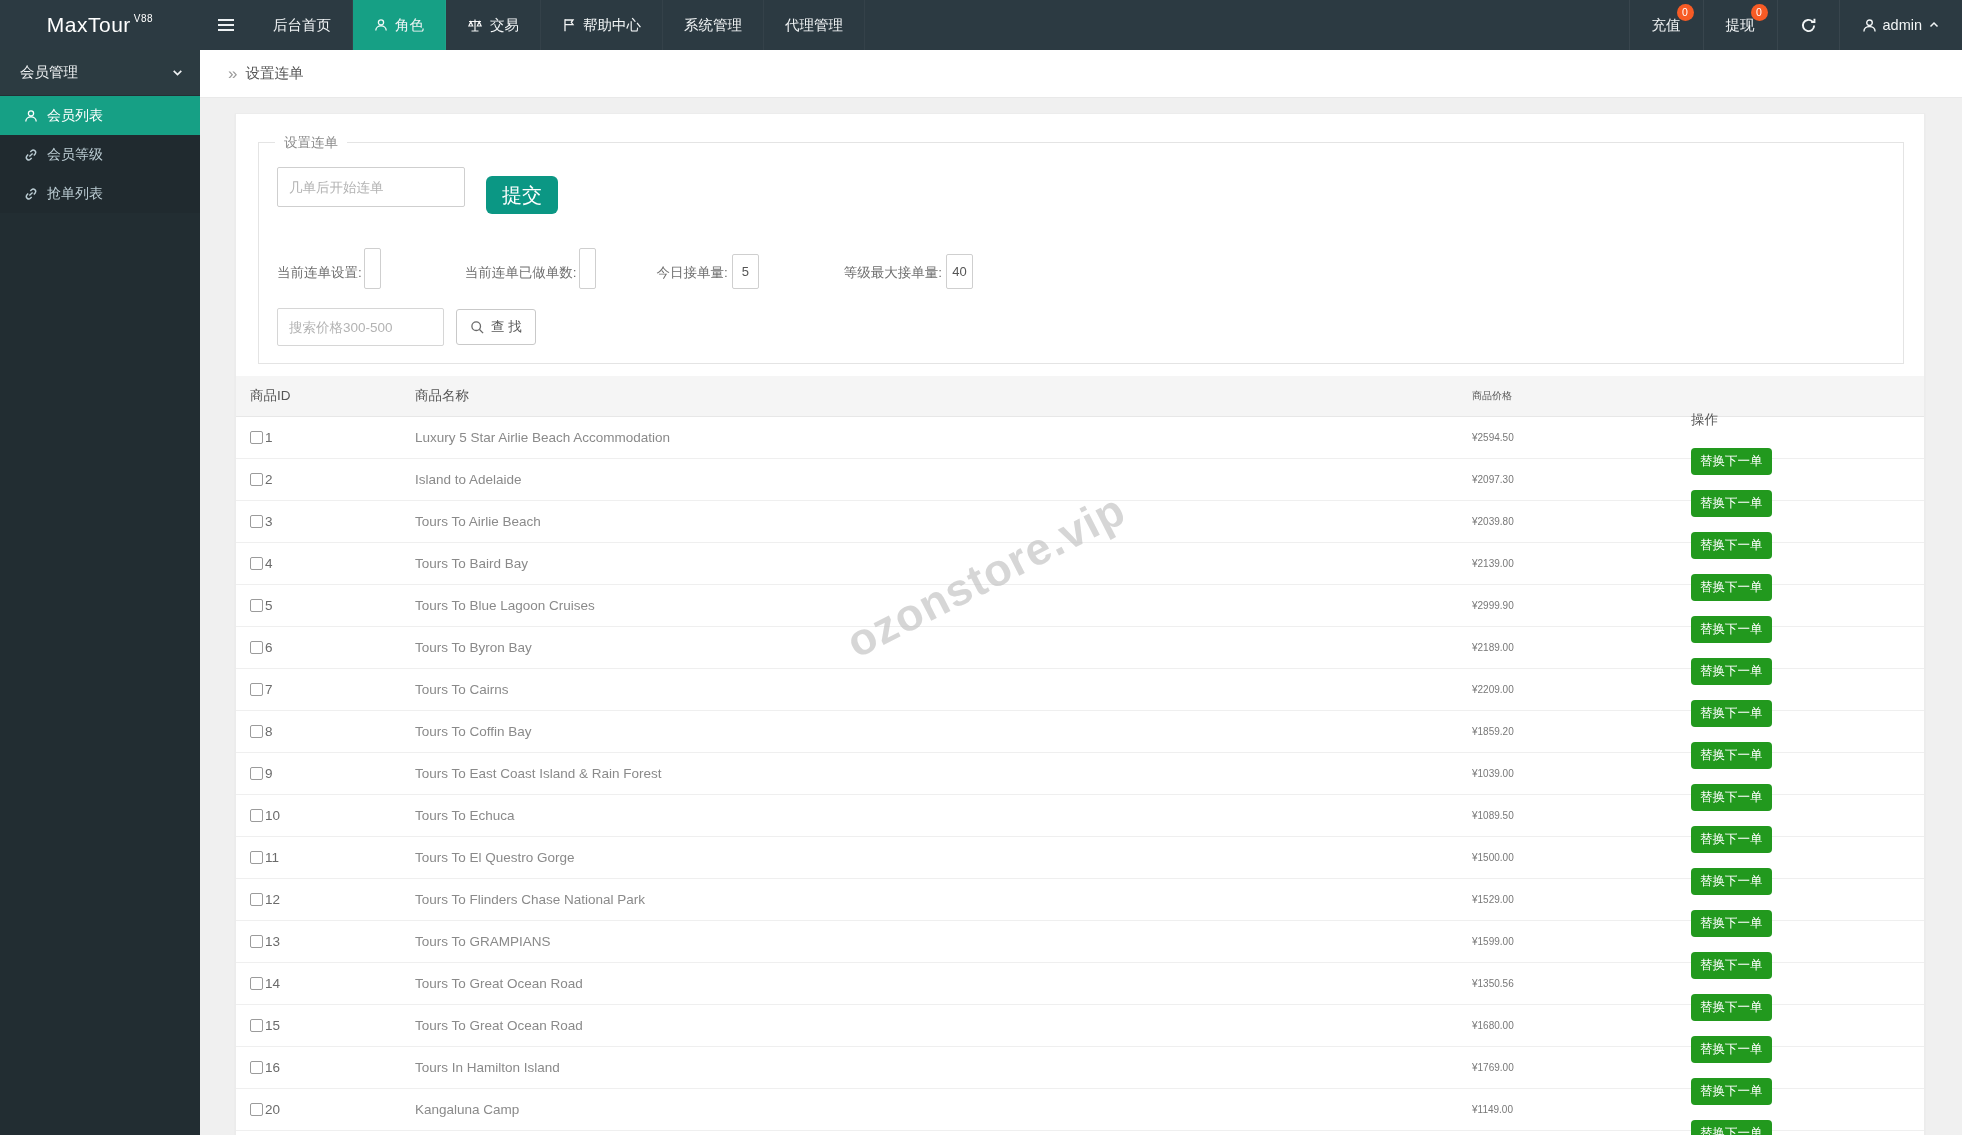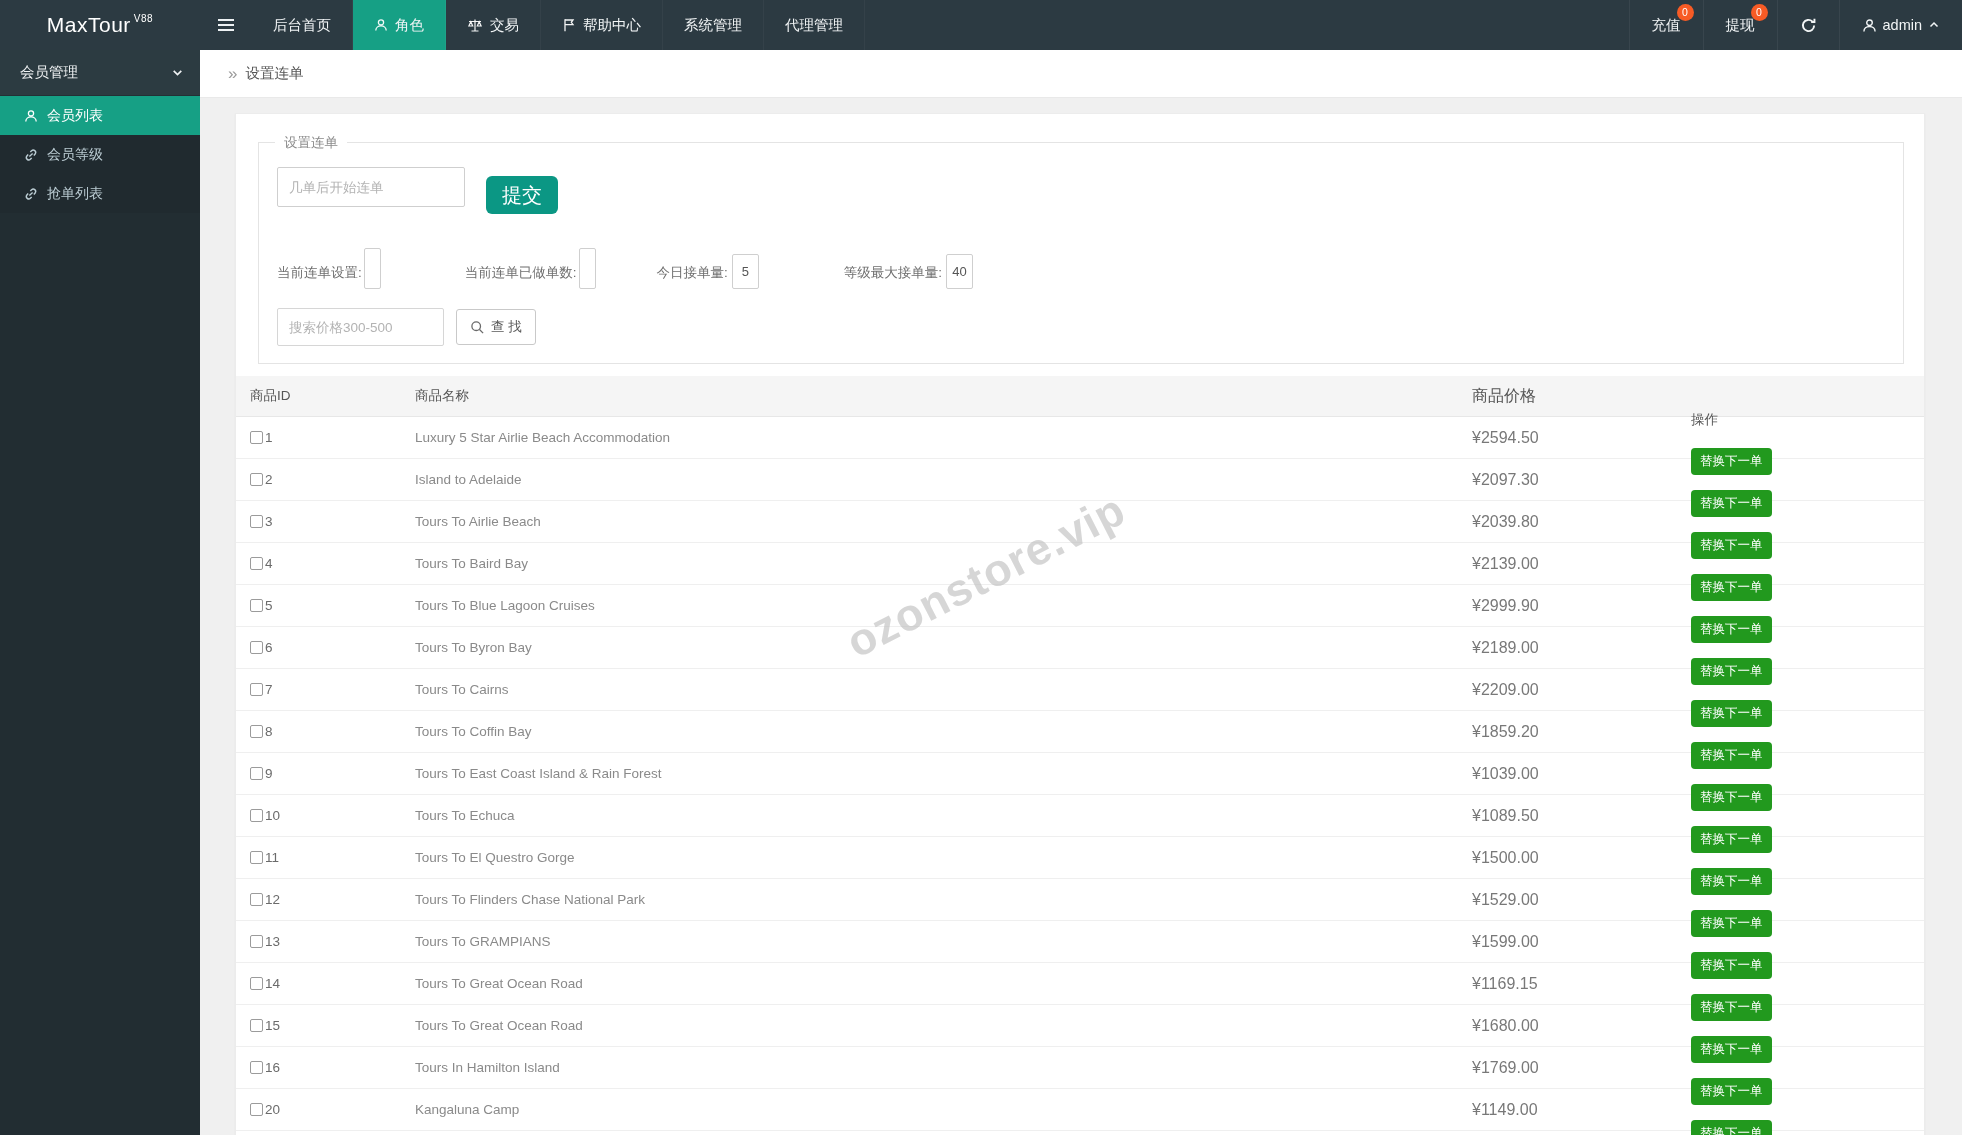--- a/index.html
+++ b/index.html
@@ -71,7 +71,7 @@
   .c1{width:179px; padding-left:14px; display:flex; align-items:center;}
   .c2{flex:1; color:#8a8a8a; font-size:13.5px;}
   .thead .c2{color:#555;}
-  .c3{width:219px; color:#787878; font-size:16px;}
+  .c3{width:219px; color:#787878; font-size:10px;}
   .thead .c3{color:#555;}
   .c4{width:233px;margin-top:47px;}
   .cb{display:inline-block; width:13px; height:13px; border:1px solid #9b9b9b; border-radius:2px; background:#fff; margin-right:2px; cursor:pointer; flex:none;}

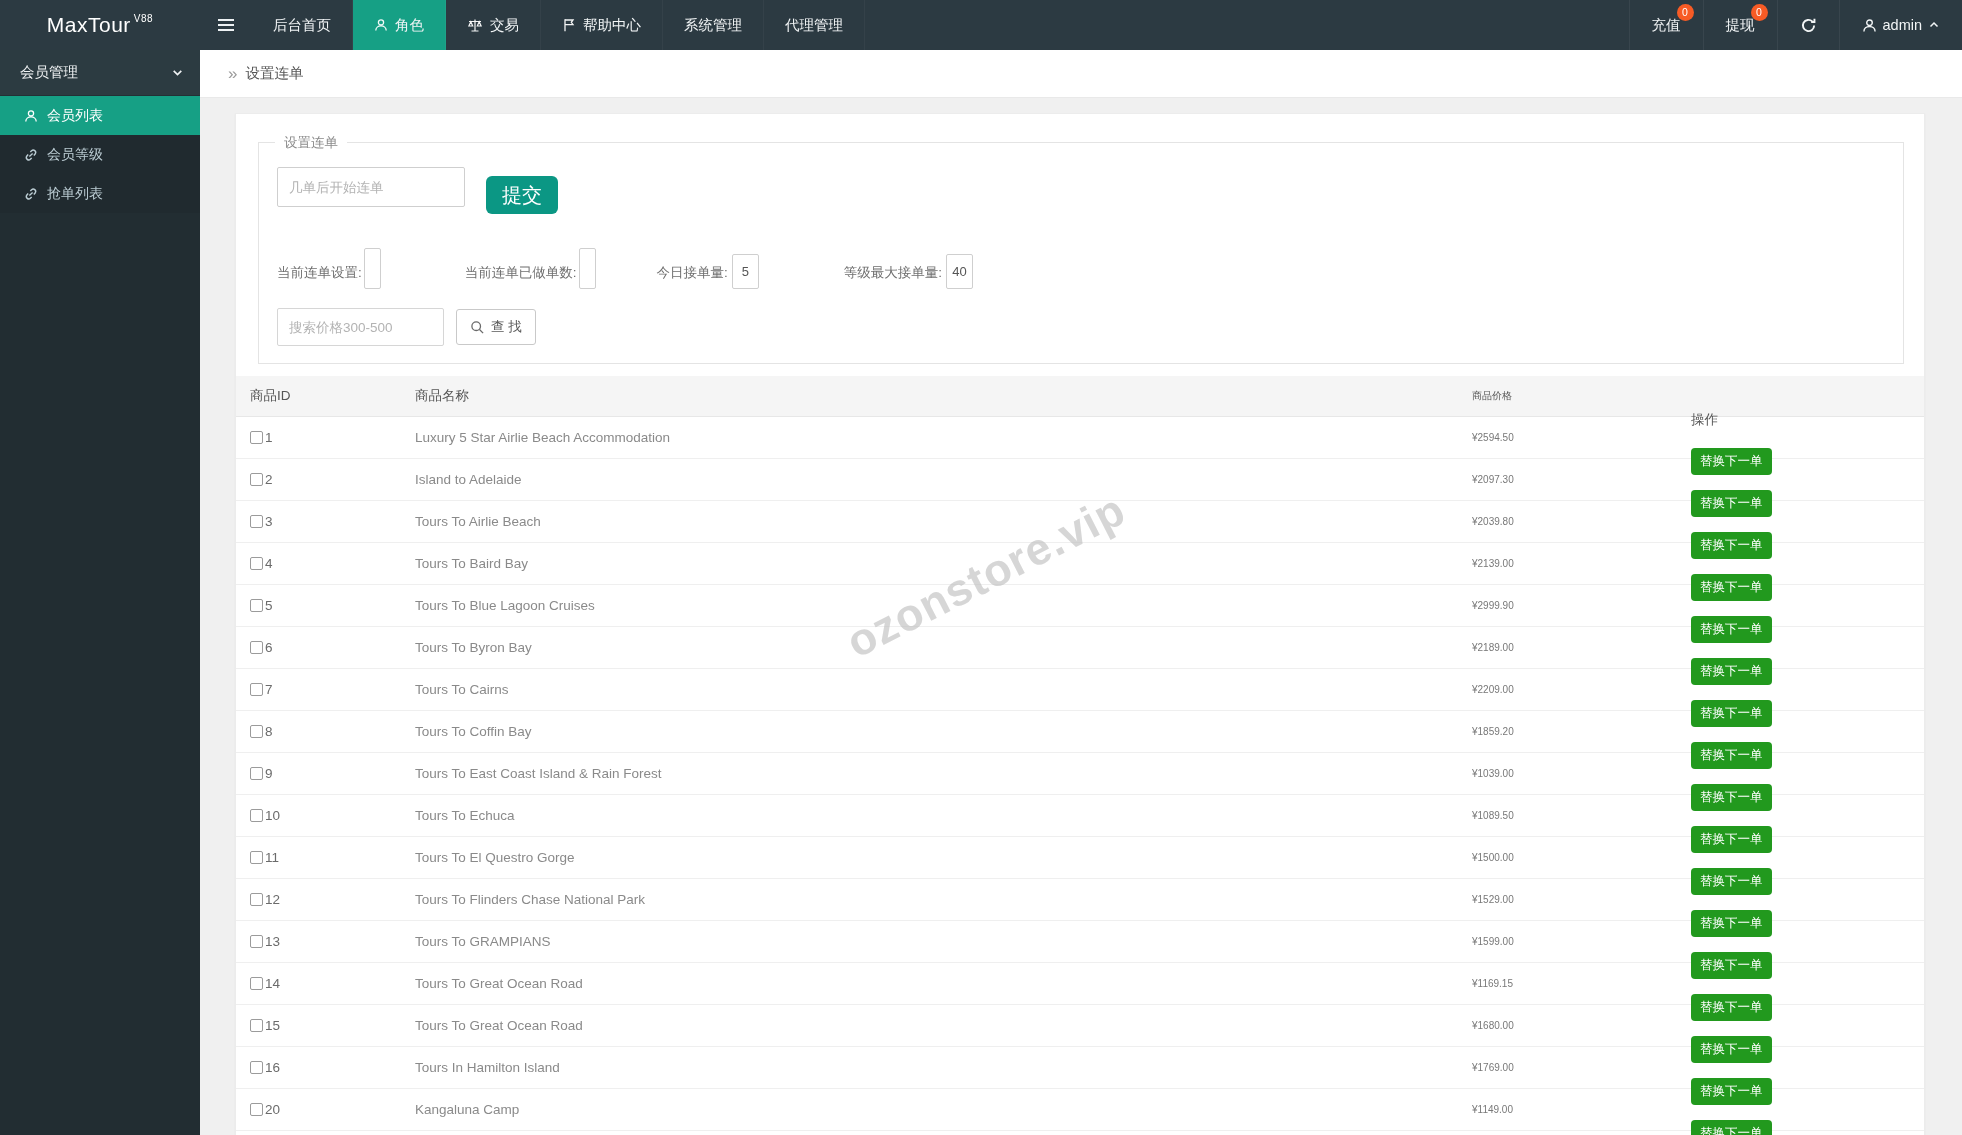--- a/index.html
+++ b/index.html
@@ -384,7 +384,7 @@
               <span class="rid">14</span>
             </div>
             <div class="c2">Tours To Great Ocean Road</div>
-            <div class="c3">¥1169.15</div>
+            <div class="c3">¥1350.56</div>
             <div class="c4"><button class="btn-green">替换下一单</button></div>
           </div>
           <div class="trow">

